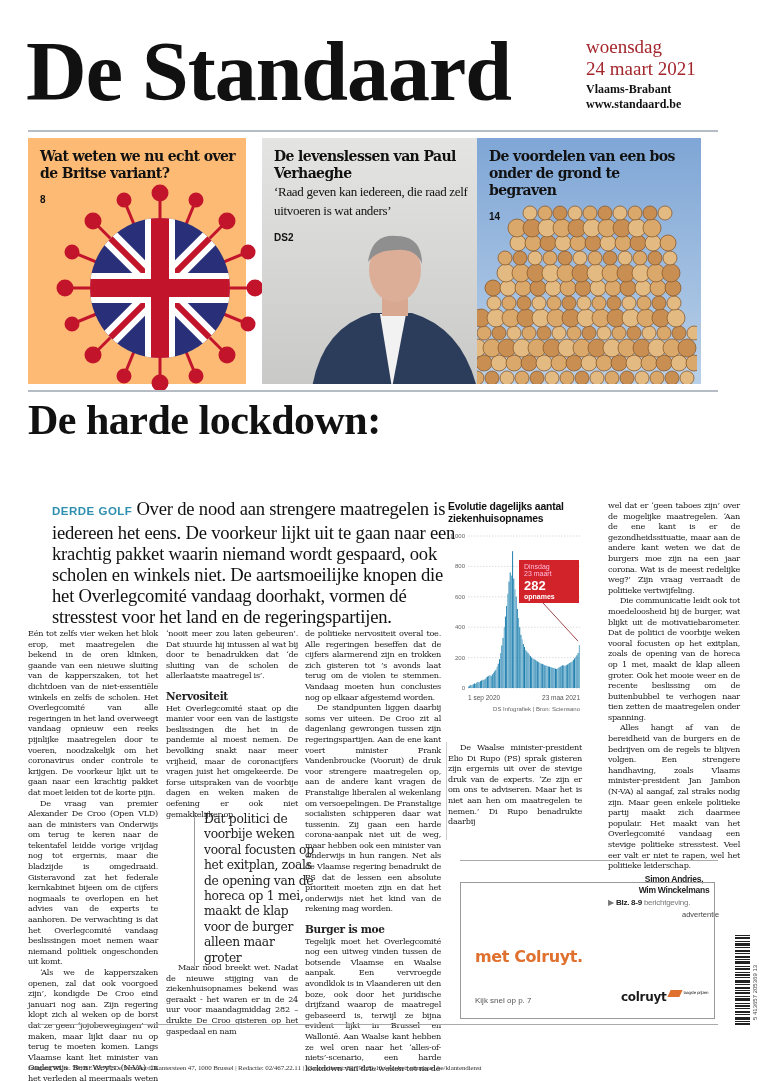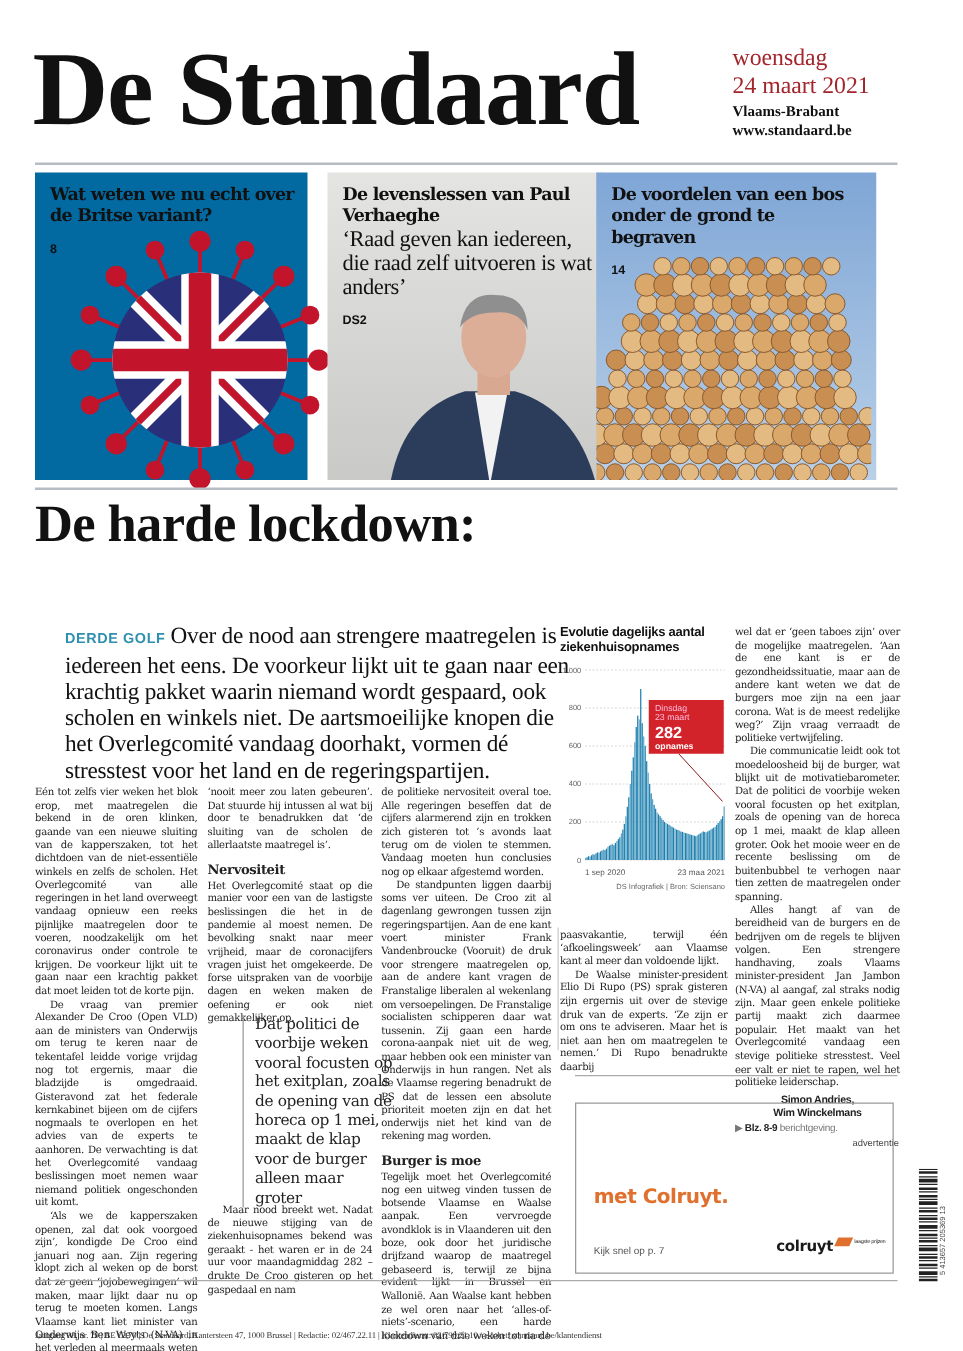--- a/index.html
+++ b/index.html
@@ -47,7 +47,7 @@
 </div>
 <div class="abs rule" style="left:28px; top:130px; width:690px;"></div>
 
-<div class="abs teaser" style="left:28px; width:218px; background:#0369a1; overflow:visible;">
+<div class="abs teaser" style="left:28px; width:218px; background:#fdba74; overflow:visible;">
   <div style="padding:10px 10px 0 12px;">
     <h3>Wat weten we nu echt over de Britse variant?</h3>
     <div class="pg">8</div>

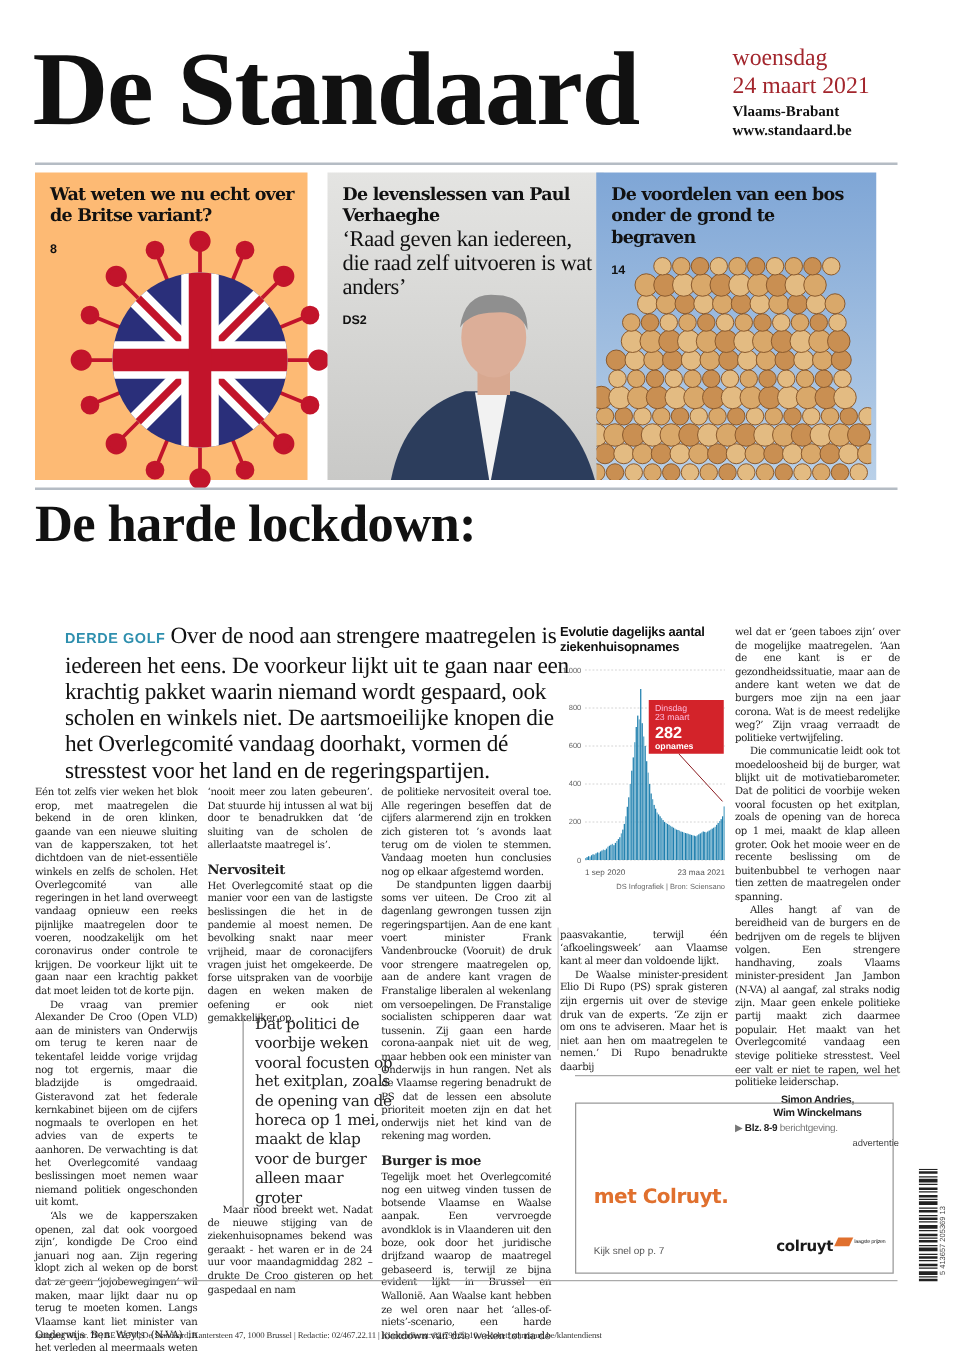--- a/index.html
+++ b/index.html
@@ -11,7 +11,7 @@
   .rule { background:#b5bcc4; height:2px; }
   .teaser { top:138px; height:246px; overflow:hidden; }
   .teaser h3 { margin:0; font-family:"DejaVu Serif", serif; font-size:14px; line-height:17px; font-weight:bold; letter-spacing:-0.6px; color:#111; }
-  .teaser .quote { font-family:"Liberation Serif", serif; font-size:18px; line-height:19px; letter-spacing:-0.3px; }
+  .teaser .quote { font-family:"Liberation Serif", serif; font-size:13px; line-height:19px; letter-spacing:-0.3px; }
   .teaser .pg { font-family:"Liberation Sans", sans-serif; font-weight:bold; font-size:10px; margin-top:12px; }
   .headline { left:28px; top:398px; font-family:"Liberation Serif", serif; font-weight:bold; font-size:42px; line-height:44px; letter-spacing:-0.5px; }
   .lead { left:28px; top:498px; width:410px; font-family:"Liberation Serif", serif; font-size:18.6px; line-height:21px; letter-spacing:-0.2px;margin-left:24px; }

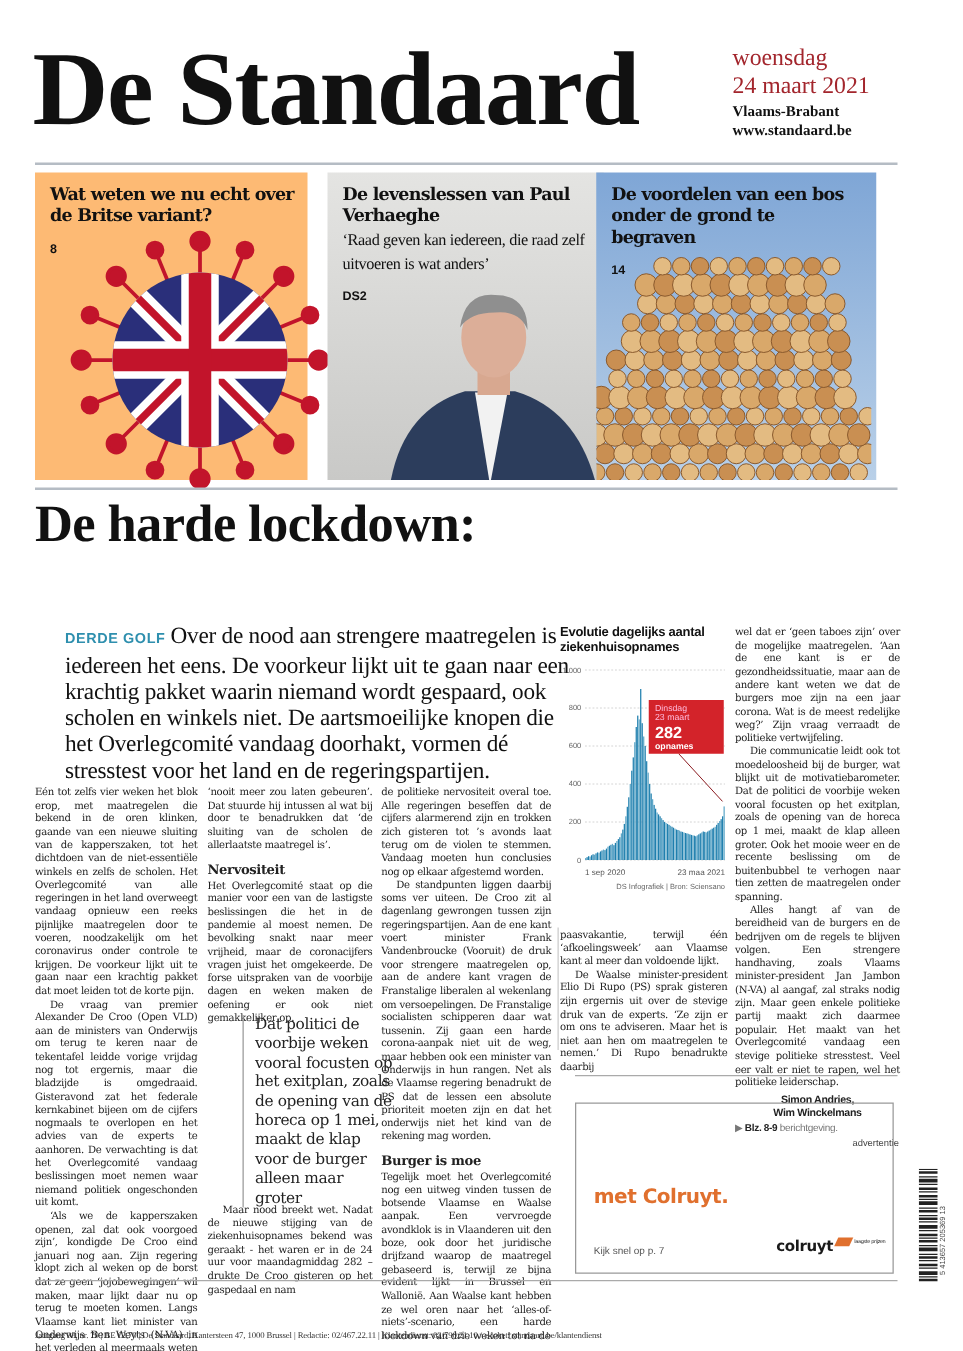--- a/index.html
+++ b/index.html
@@ -449,7 +449,7 @@
   <p class="ind">De Waalse minister-president Elio Di Rupo (PS) sprak gisteren zijn ergernis uit over de stevige druk van de experts. ‘Ze zijn er om ons te adviseren. Maar het is niet aan hen om maatregelen te nemen.’ Di Rupo benadrukte daarbij</p>
 </div>
 
-<div class="abs col" style="left:588px; top:500px; width:132px;">
+<div class="abs col" style="left:608px; top:500px; width:132px;">
   <p>wel dat er ‘geen taboes zijn’ over de mogelijke maatregelen. ‘Aan de ene kant is er de gezondheidssituatie, maar aan de andere kant weten we dat de burgers moe zijn na een jaar corona. Wat is de meest redelijke weg?’ Zijn vraag verraadt de politieke vertwijfeling.</p>
   <p class="ind">Die communicatie leidt ook tot moedeloosheid bij de burger, wat blijkt uit de motivatiebarometer. Dat de politici de voorbije weken vooral focusten op het exitplan, zoals de opening van de horeca op 1 mei, maakt de klap alleen groter. Ook het mooie weer en de recente beslissing om de buitenbubbel te verhogen naar tien zetten de maatregelen onder spanning.</p>
   <p class="ind">Alles hangt af van de bereidheid van de burgers en de bedrijven om de regels te blijven volgen. Een strengere handhaving, zoals Vlaams minister-president Jan Jambon (N-VA) al aangaf, zal straks nodig zijn. Maar geen enkele politieke partij maakt zich daarmee populair. Het maakt van het Overlegcomité vandaag een stevige politieke stresstest. Veel eer valt er niet te rapen, wel het politieke leiderschap.</p>

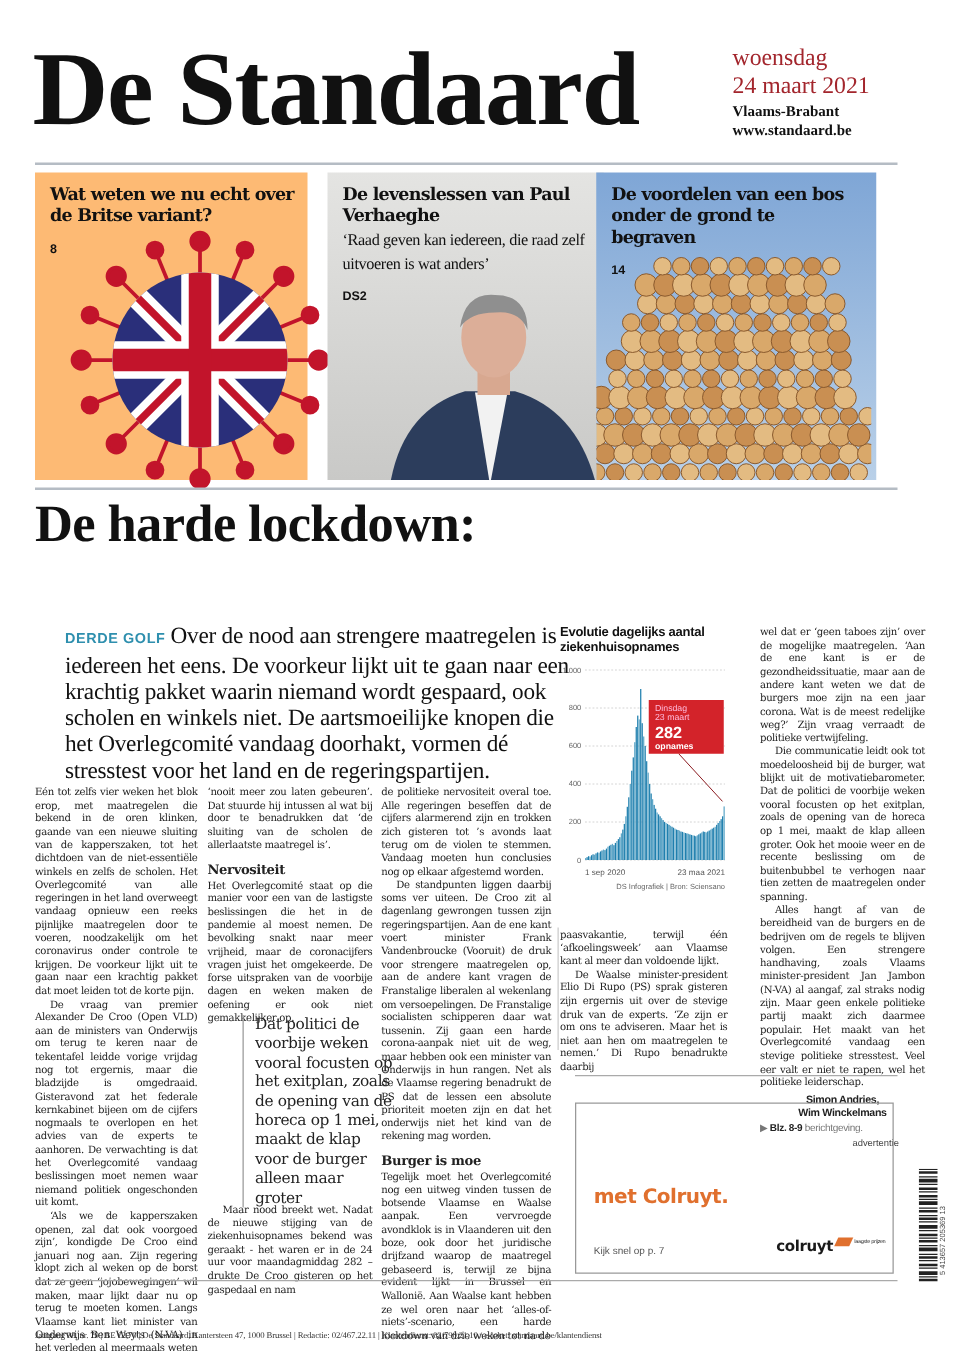--- a/index.html
+++ b/index.html
@@ -445,7 +445,6 @@
 
 <div class="abs" style="left:446px; top:742px; width:138px; height:98px; border-left:1px solid #ccc;"></div>
 <div class="abs col" style="left:448px; top:742px; width:134px;">
-  <p>paasvakantie, terwijl één ‘afkoelingsweek’ aan Vlaamse kant al meer dan voldoende lijkt.</p>
   <p class="ind">De Waalse minister-president Elio Di Rupo (PS) sprak gisteren zijn ergernis uit over de stevige druk van de experts. ‘Ze zijn er om ons te adviseren. Maar het is niet aan hen om maatregelen te nemen.’ Di Rupo benadrukte daarbij</p>
 </div>
 

